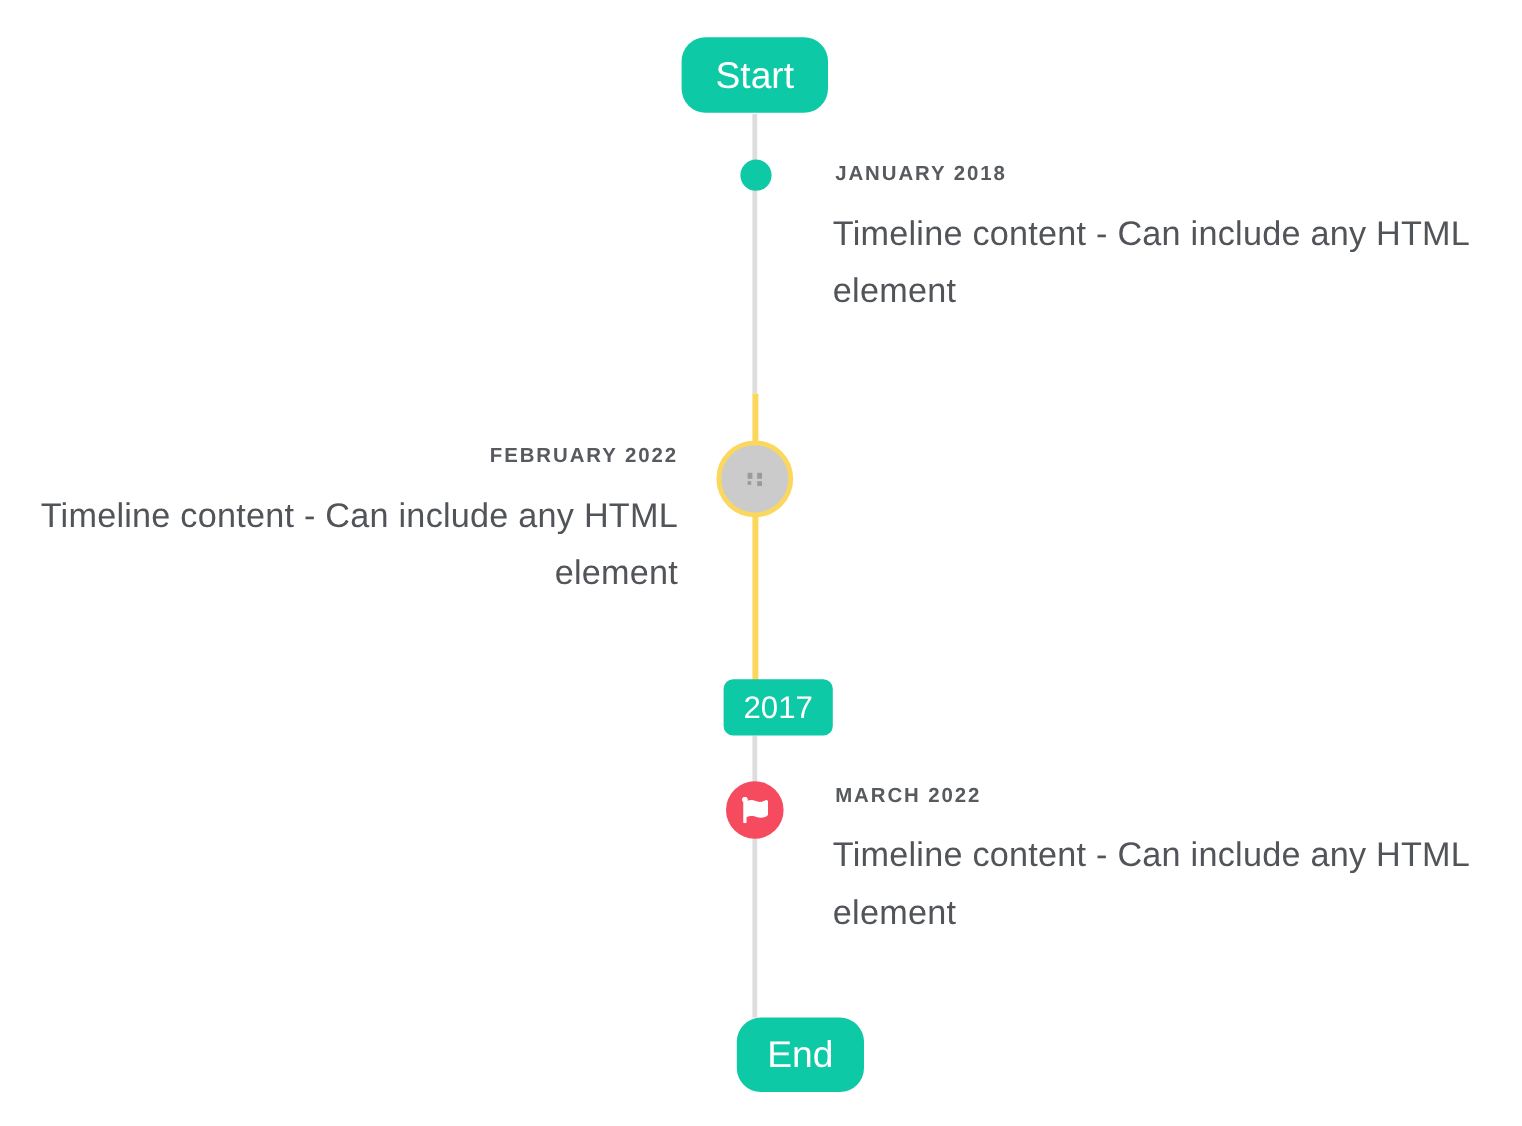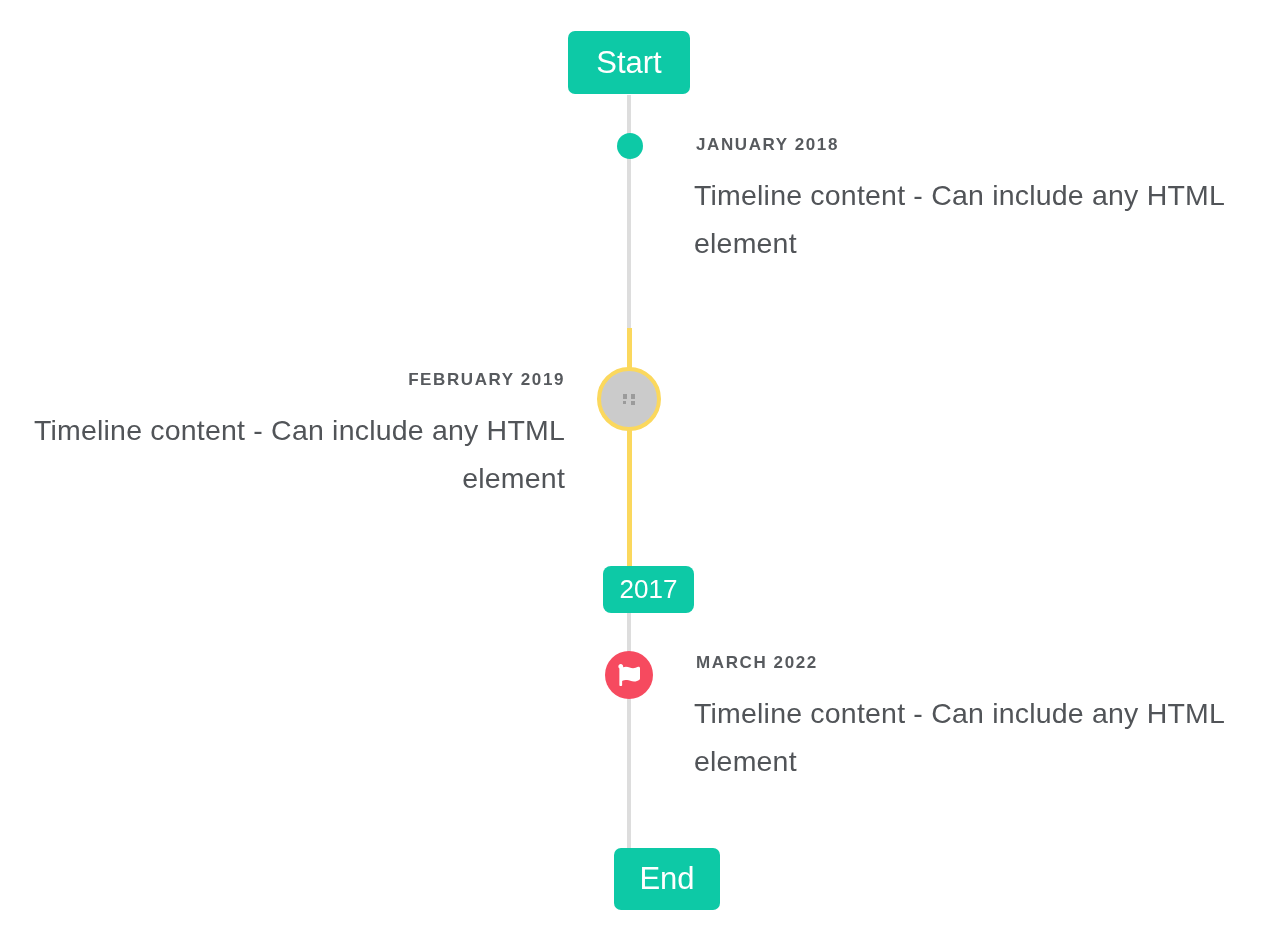--- a/index.html
+++ b/index.html
@@ -30,7 +30,7 @@
   
   .badge{
     position:absolute;z-index:3;background:var(--accent-teal);color:#fff;
-    display:flex;align-items:center;justify-content:center;border-radius:7px;
+    display:flex;align-items:center;justify-content:center;border-radius:20px;
     font-weight:400;
   }
   .badge-start{left:568px;top:31px;width:122px;height:63px;font-size:31px;}

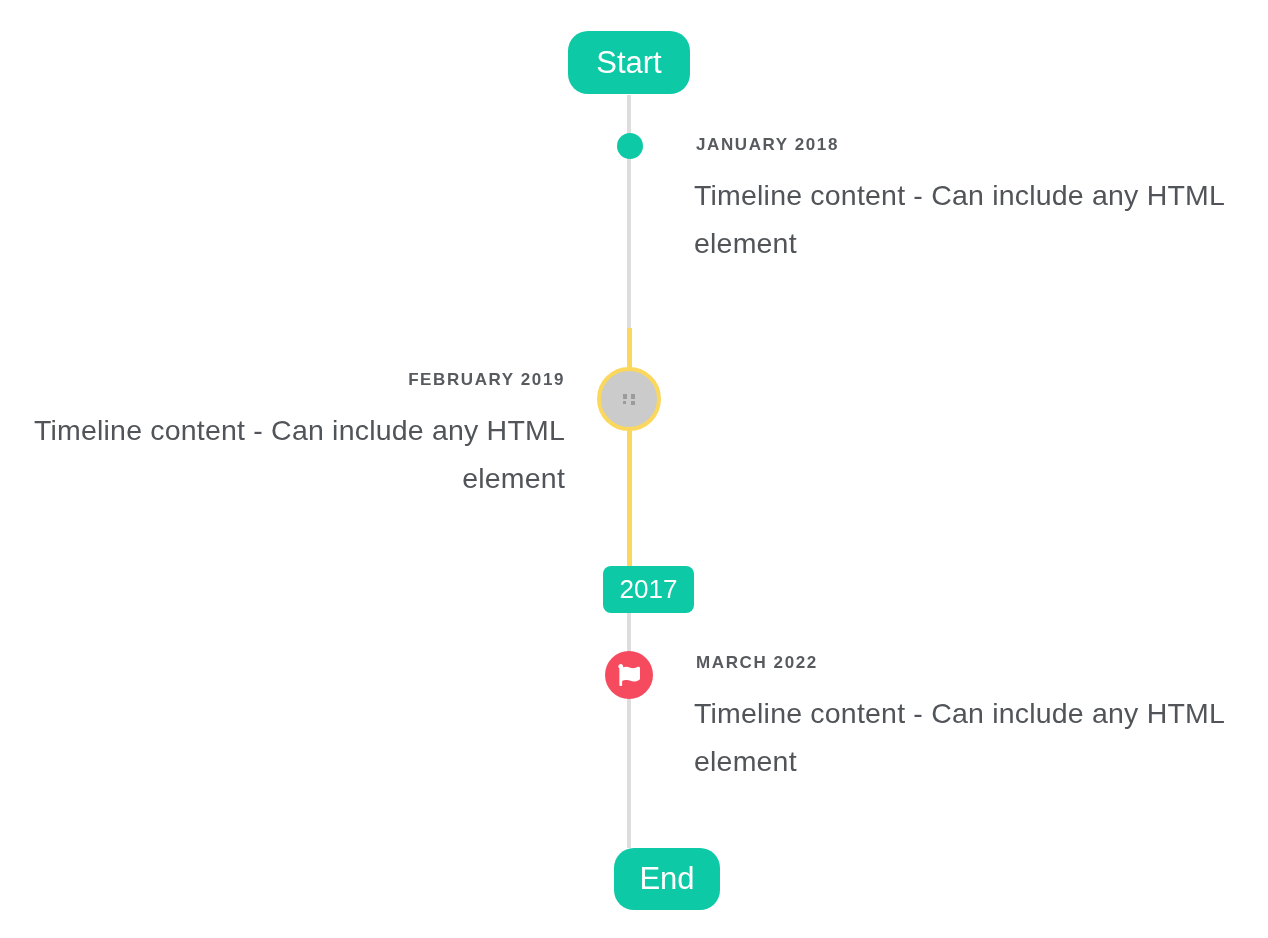--- a/index.html
+++ b/index.html
@@ -94,7 +94,7 @@
       </g>
     </svg>
   </div>
-  <div class="item-title t-feb">FEBRUARY 2019</div>
+  <div class="item-title t-feb">FEBRUARY 2022</div>
   <div class="item-content c-feb">Timeline content - Can include any HTML element</div>
 
   <div class="badge badge-year">

